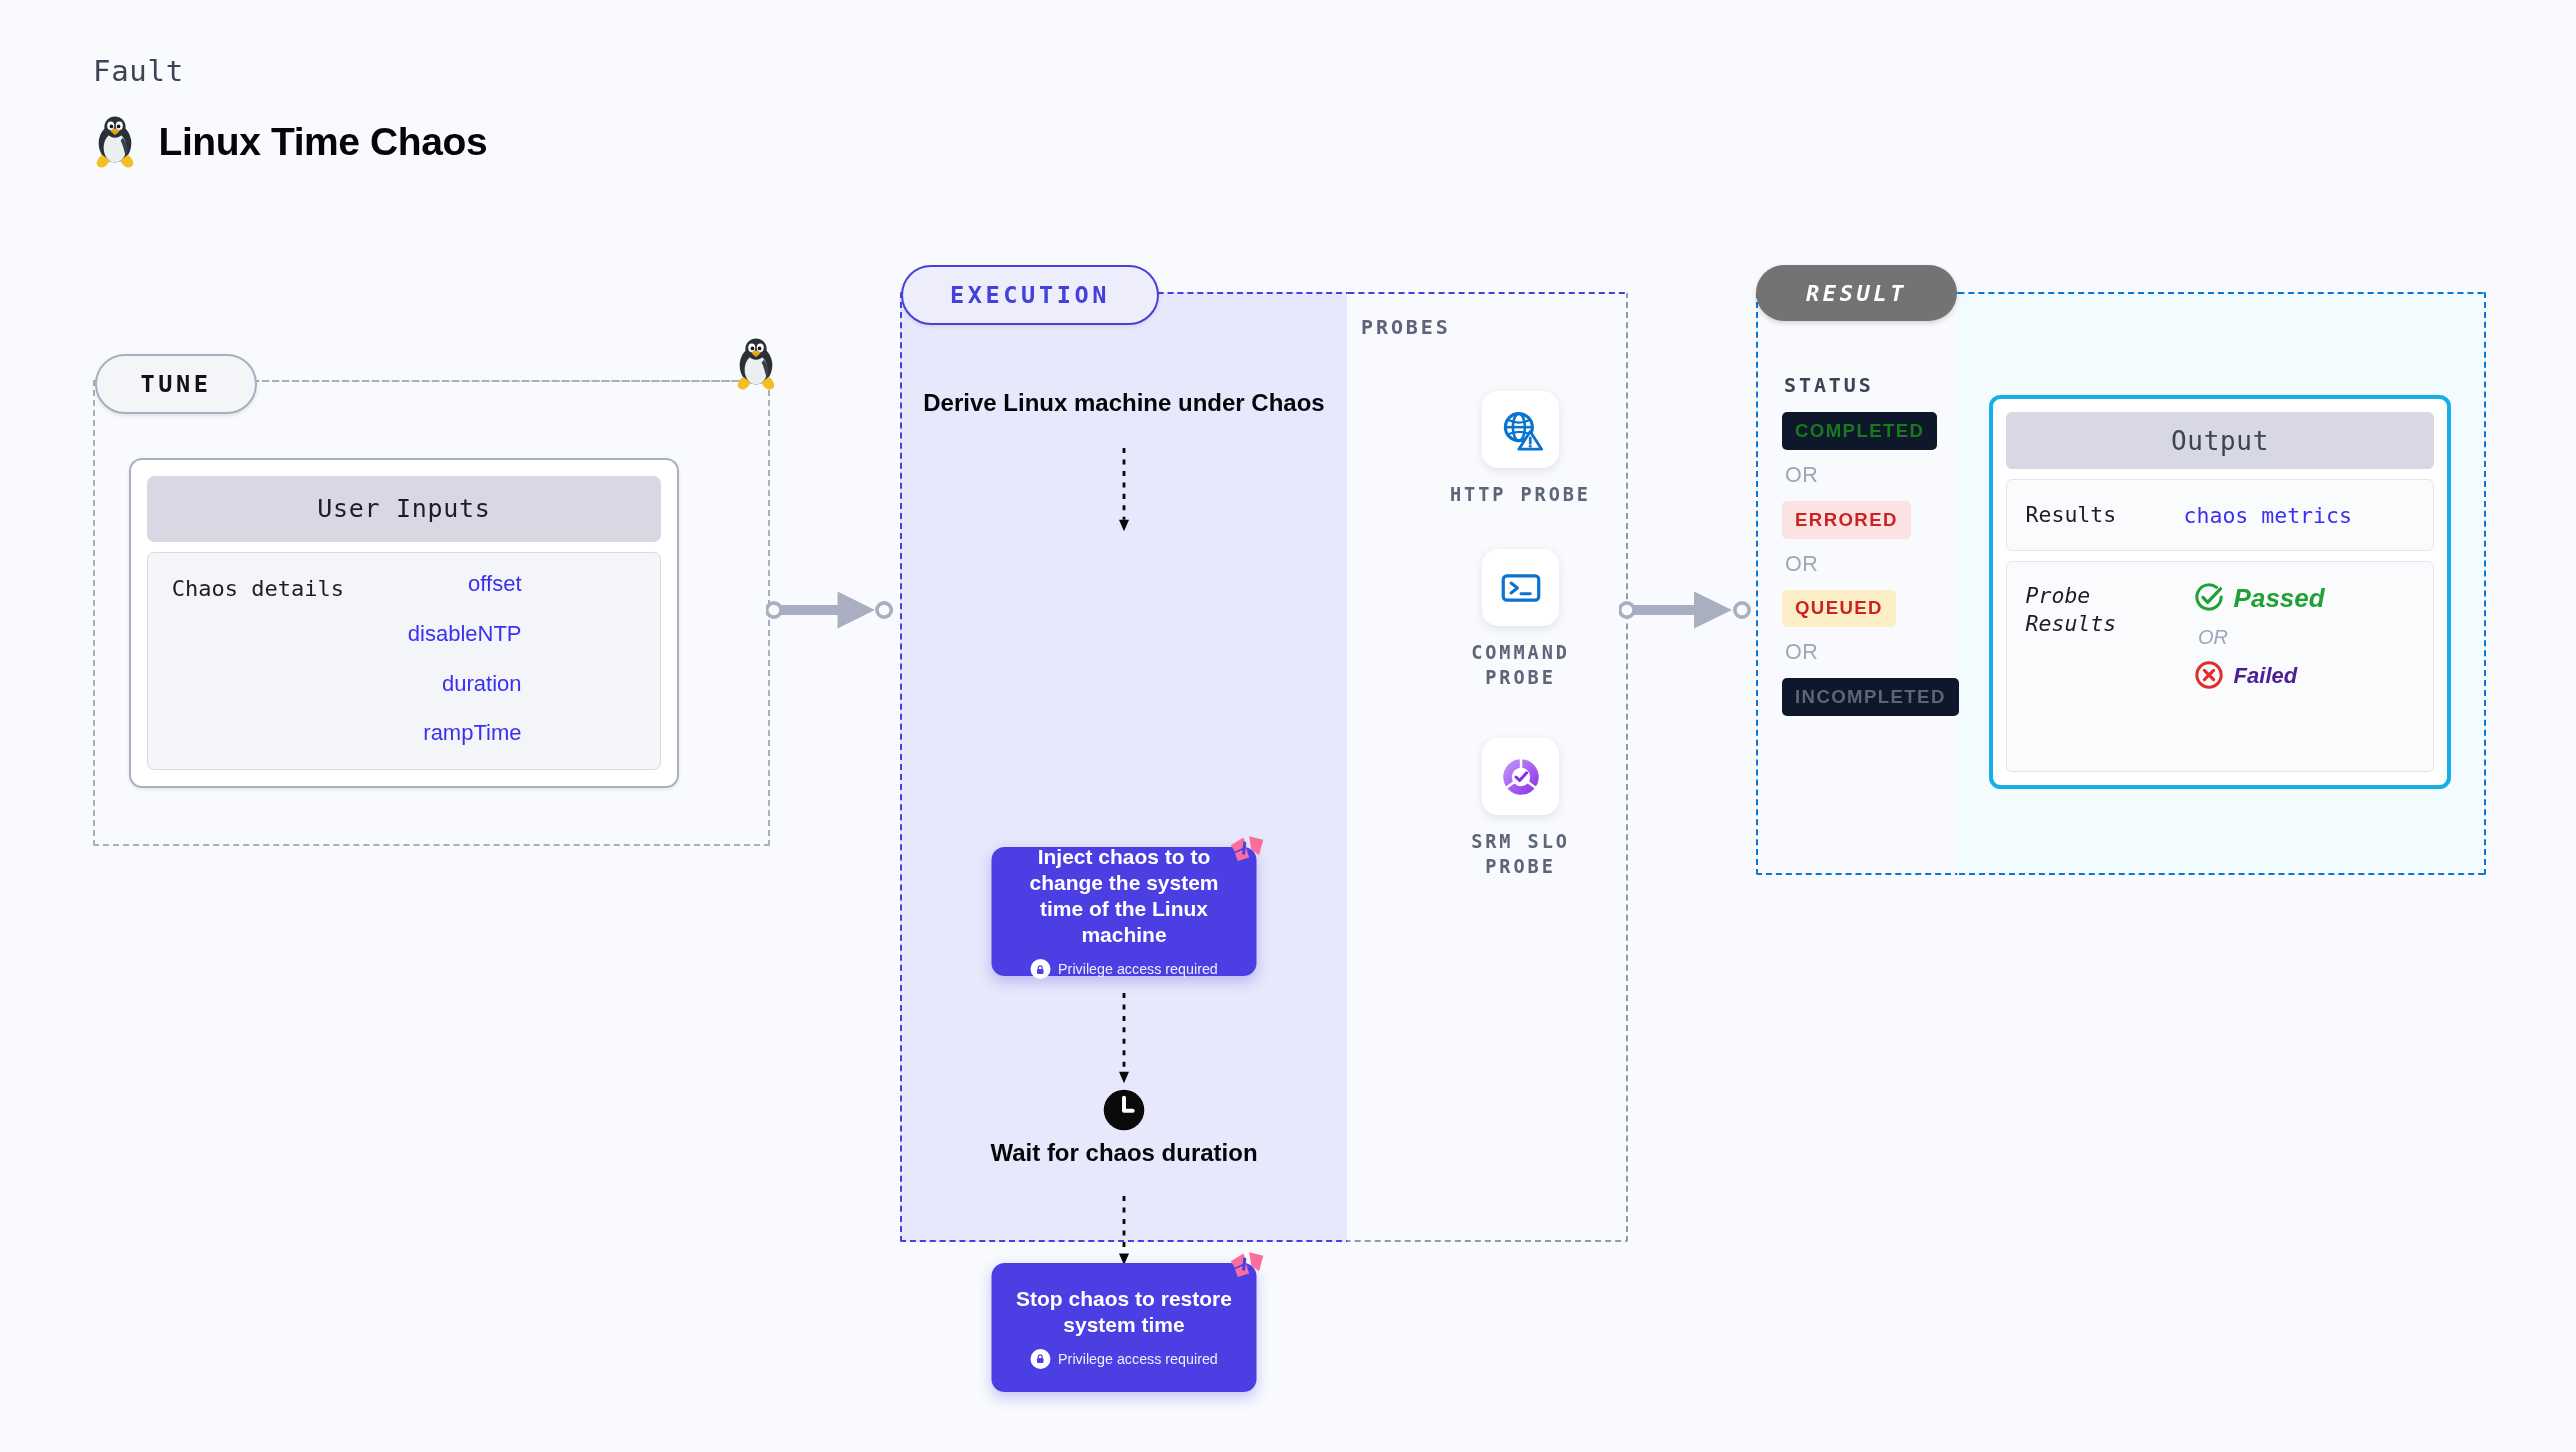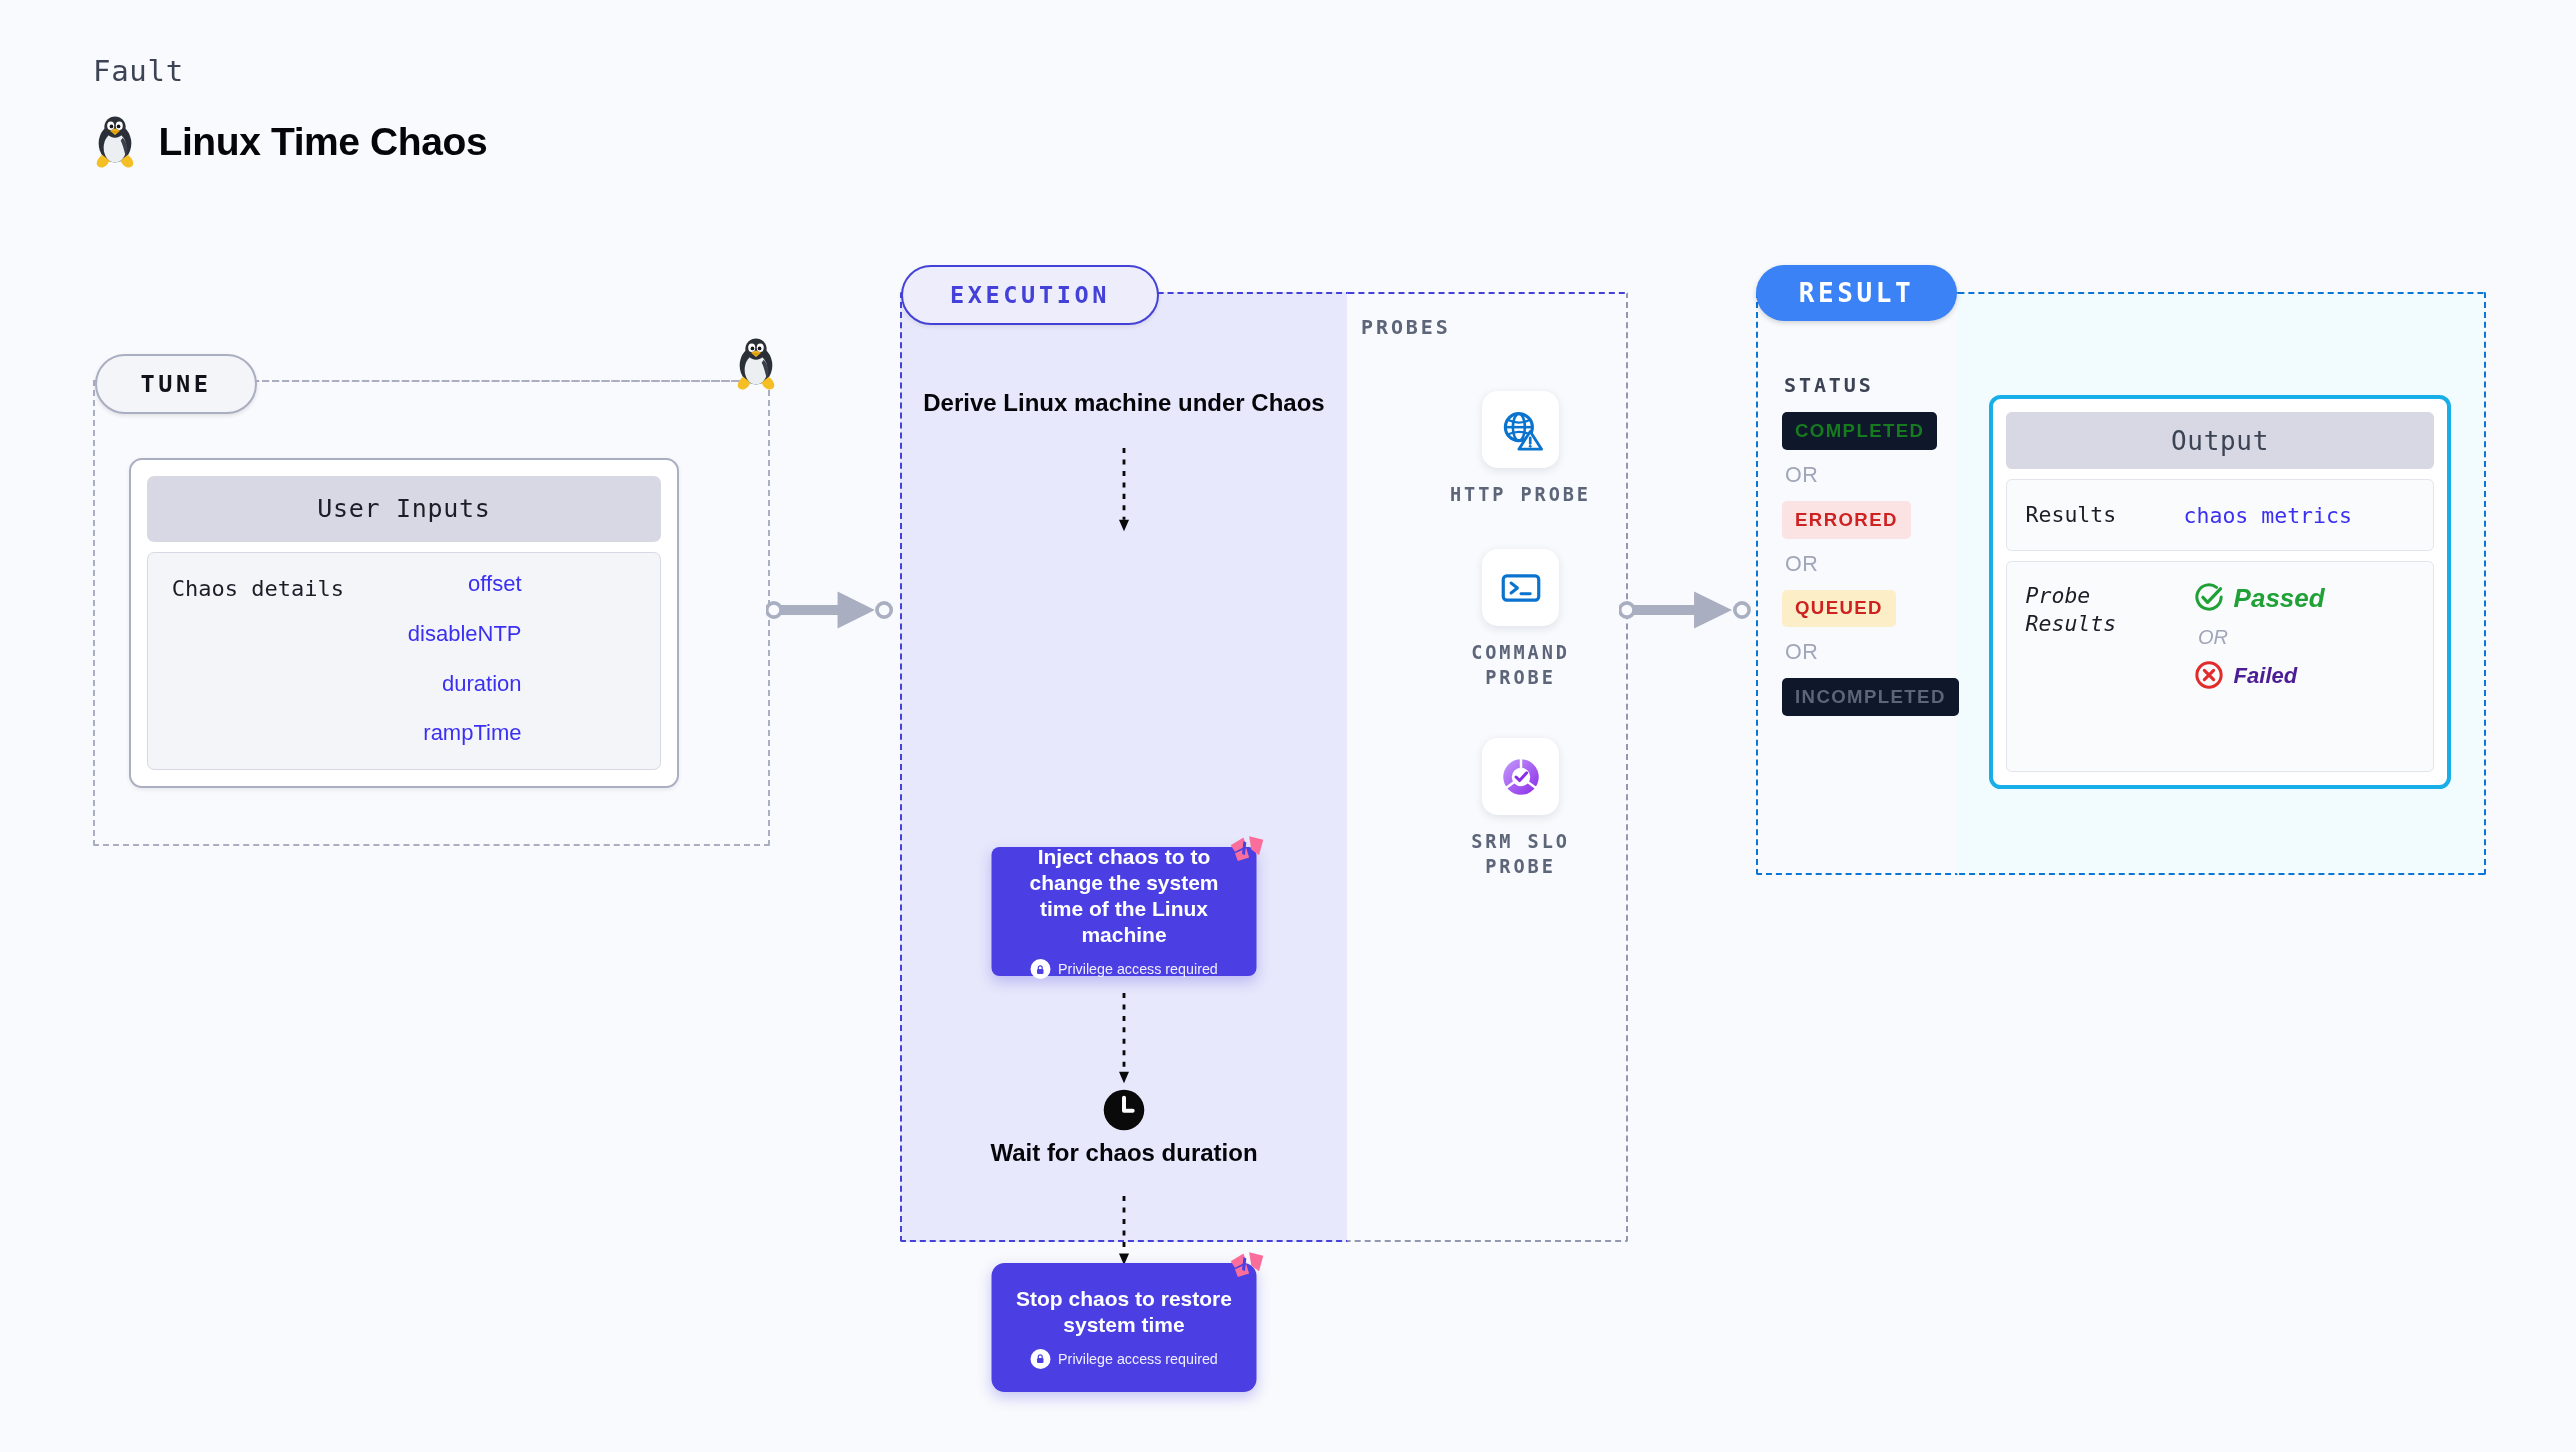--- a/index.html
+++ b/index.html
@@ -46,8 +46,9 @@
   }
   #result-pill{
     left:1756px;top:265px;width:201px;height:56px;
-    background:#3b82f6;border:none;color:#FFFFFF;font-size:26px;
+    background:#737373;border:none;color:#FFFFFF;font-size:22px;
     box-shadow:0 2.1px 5px rgba(0,0,0,.16);
+    font-style:italic;
   }
 
   

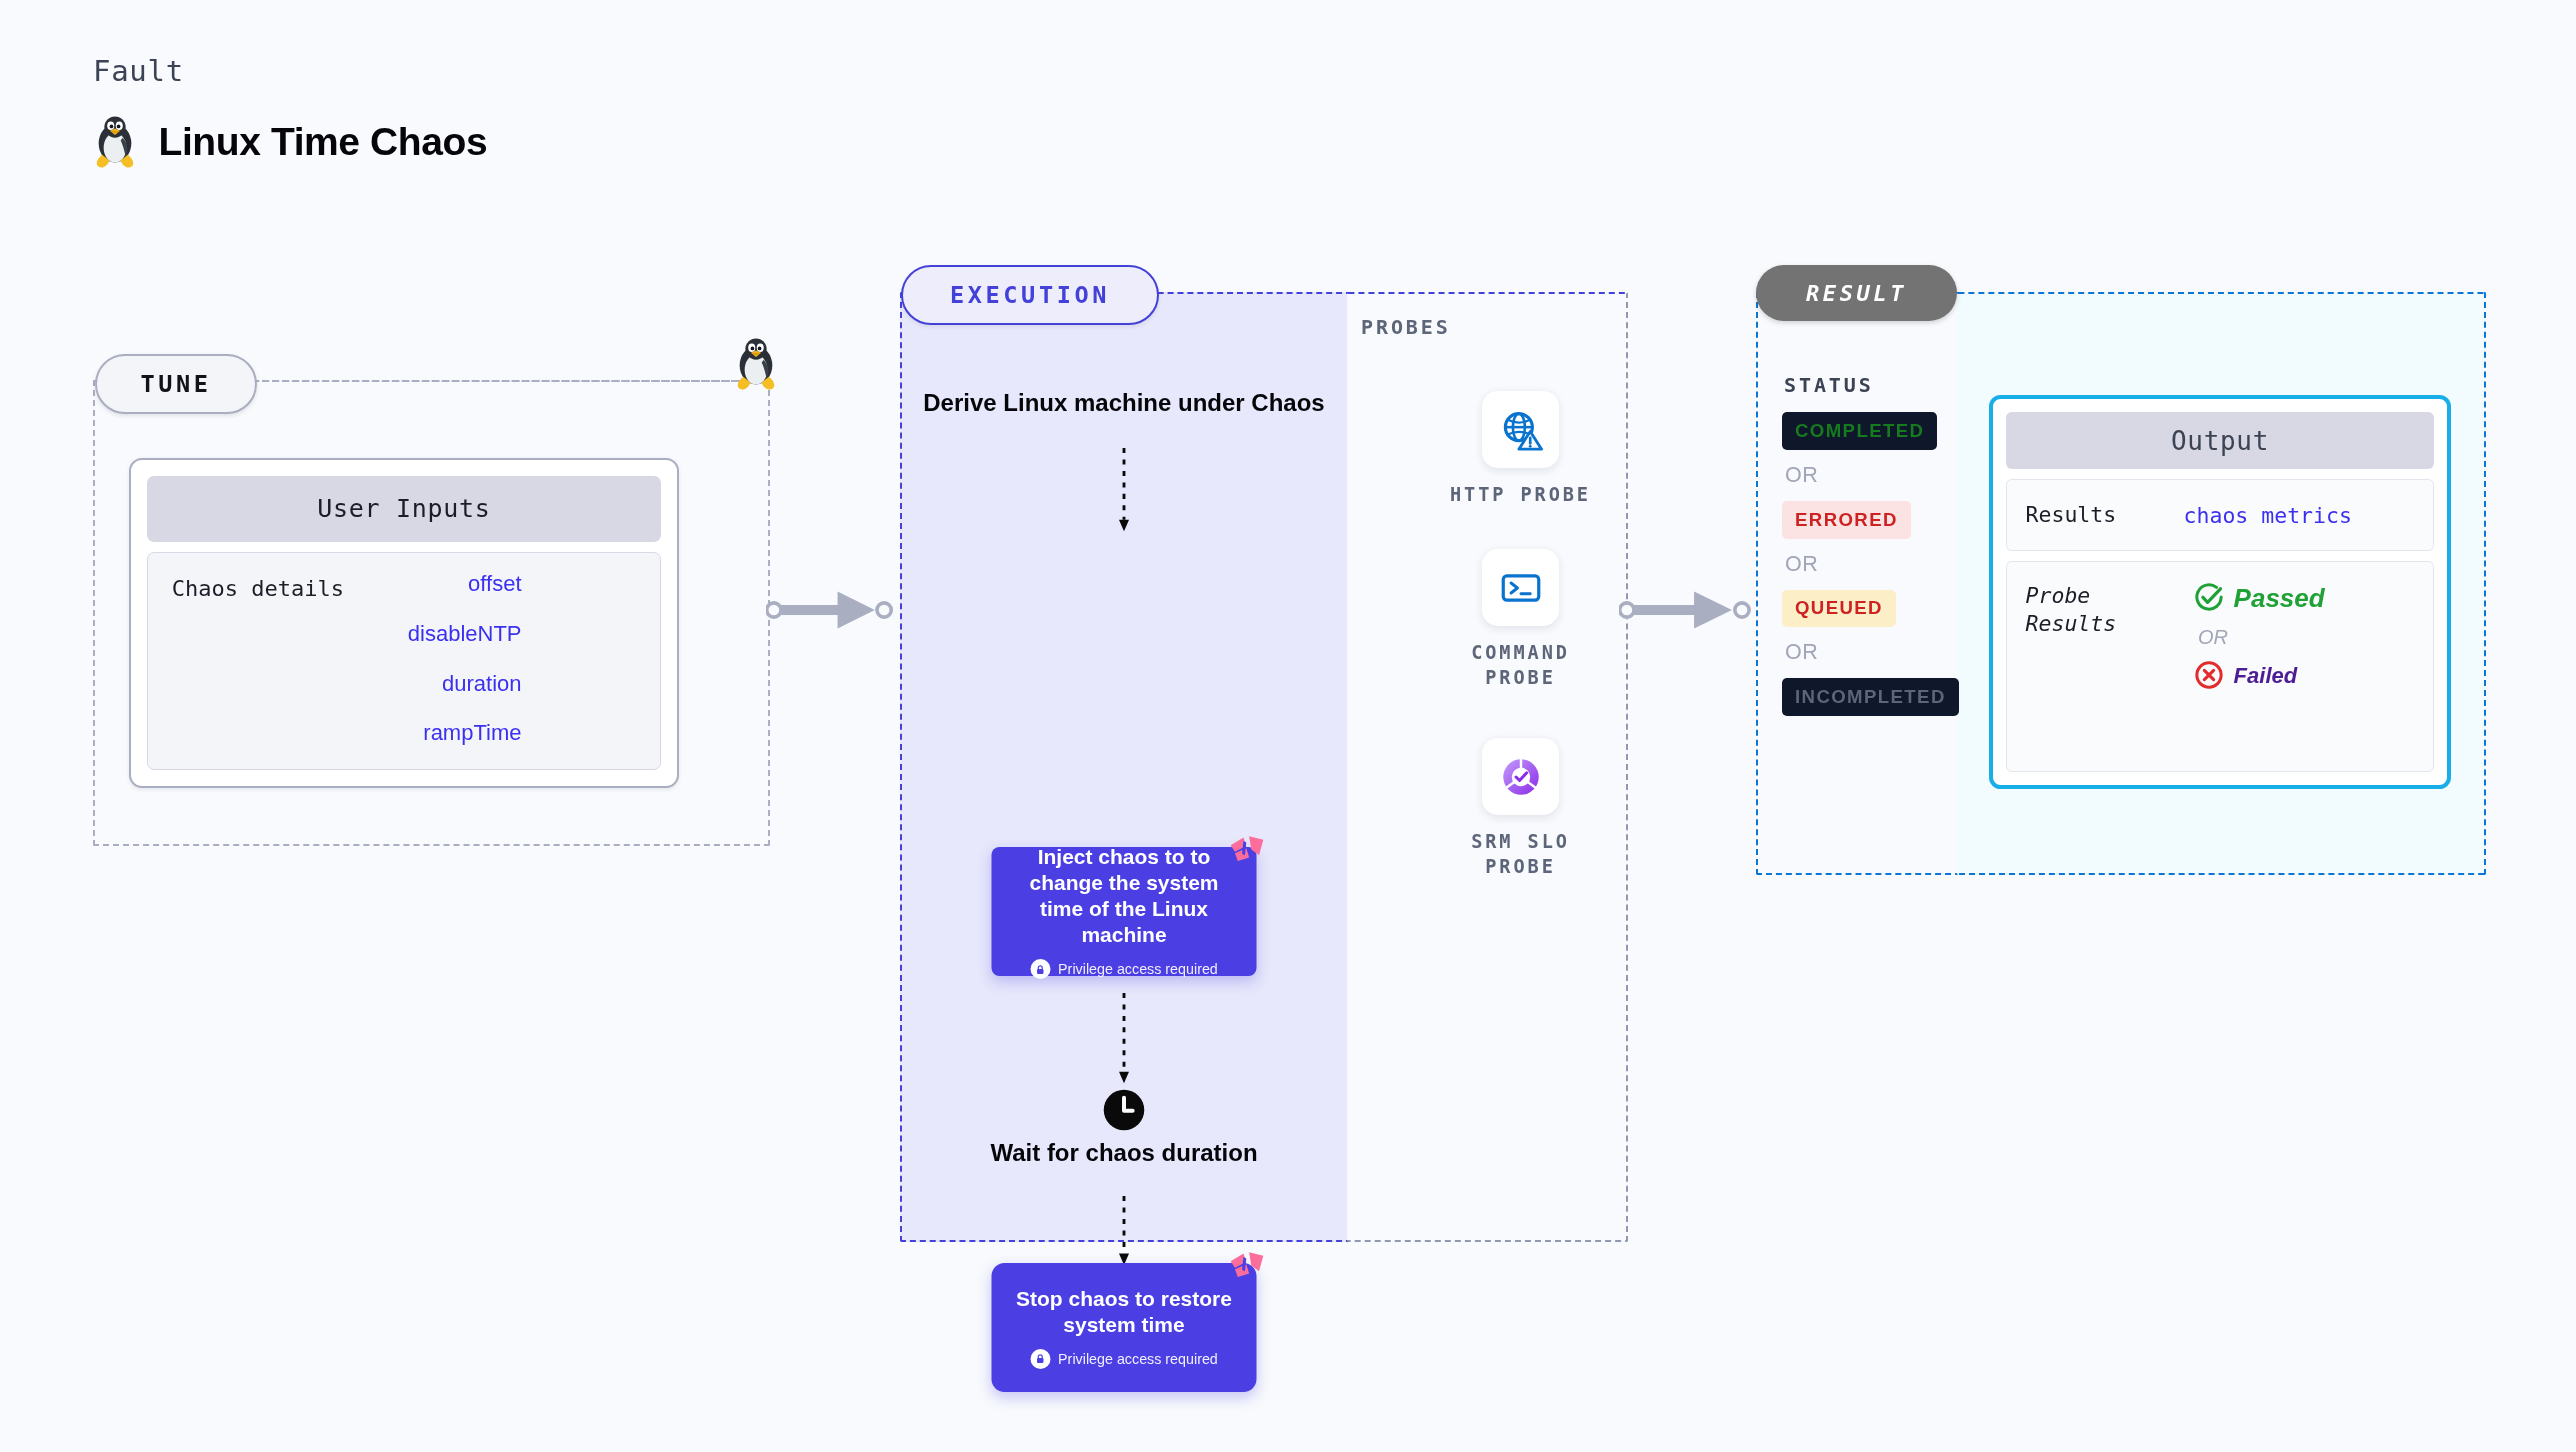--- a/index.html
+++ b/index.html
@@ -138,7 +138,7 @@
   }
   .harness-mark{position:absolute;right:-10px;top:-13px;}
 
-  #inject-card{top:555px;width:265px;height:129px;border-radius:8px;}
+  #inject-card{top:555px;width:265px;height:129px;}
   #stop-card{top:971px;width:265px;height:129px;}
 
   #clock-icon{position:absolute;left:50%;transform:translateX(-50%);top:797px;}

